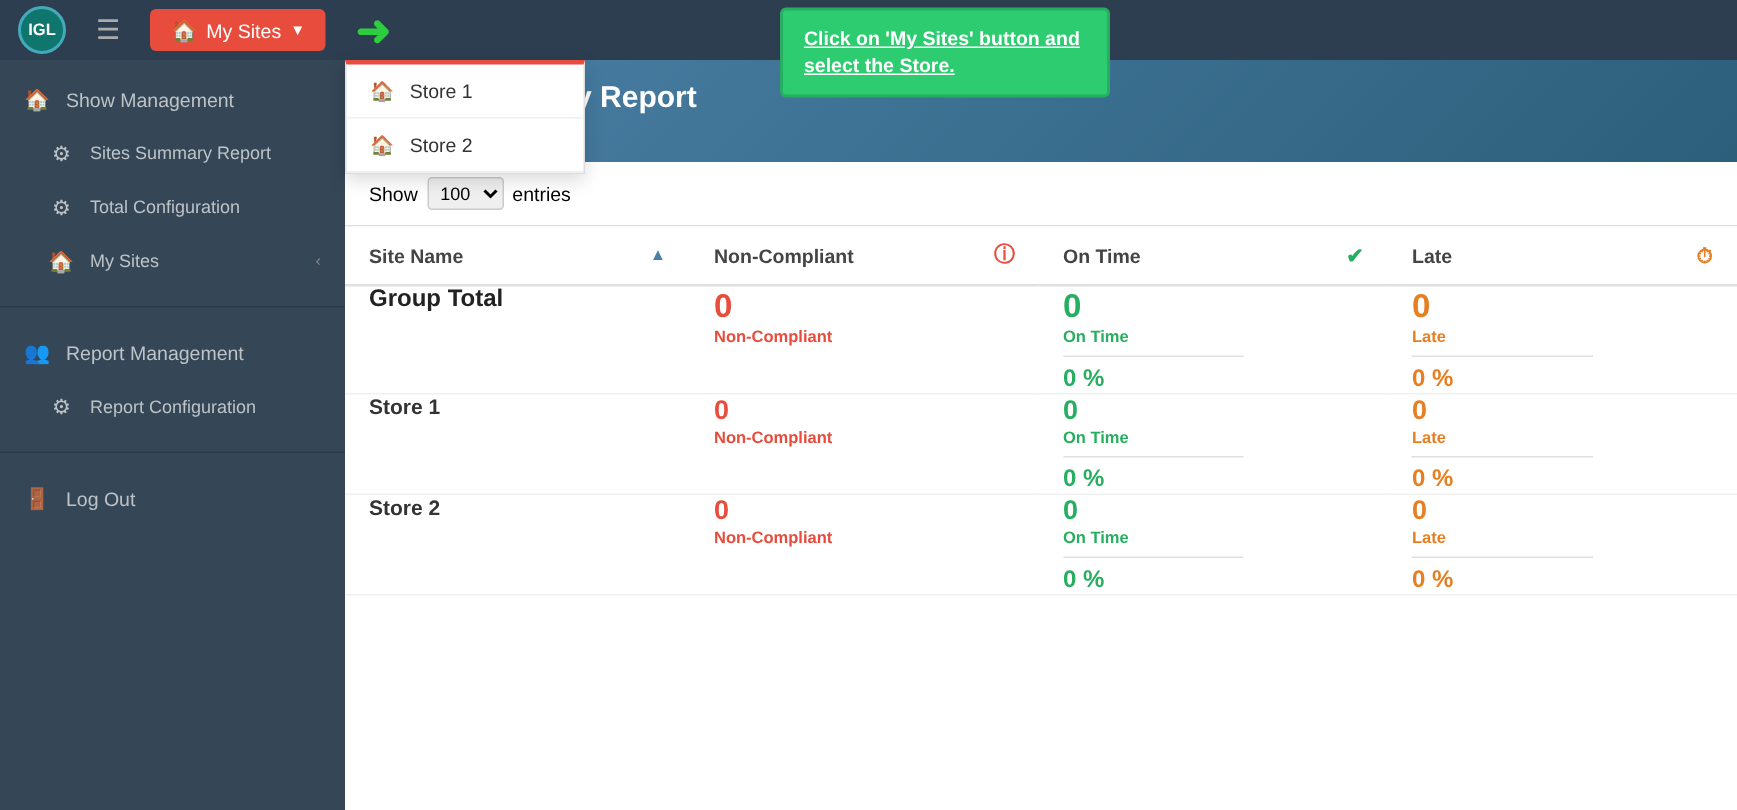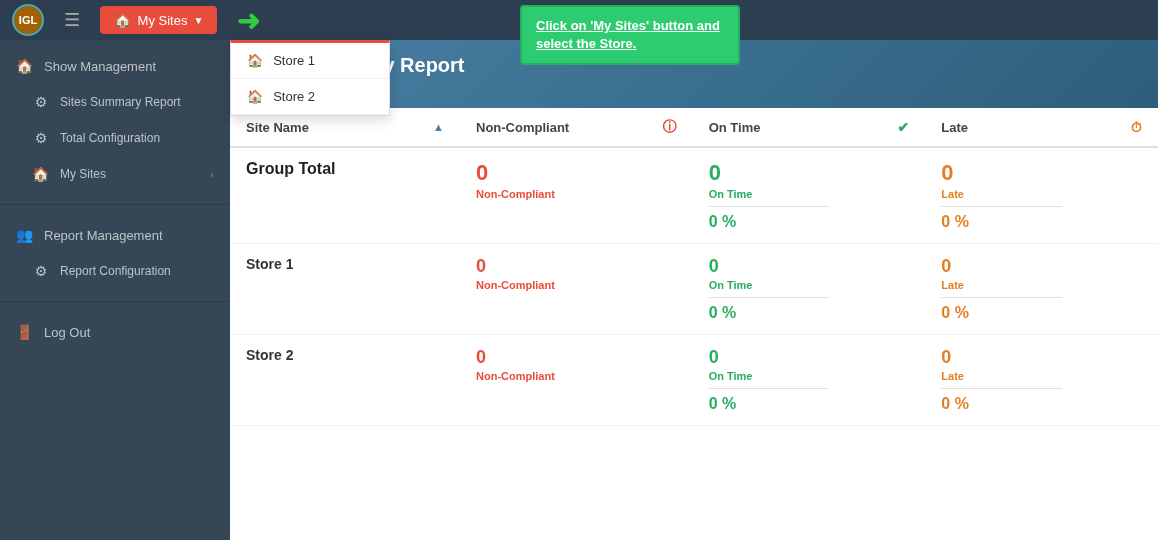--- a/index.html
+++ b/index.html
@@ -25,7 +25,7 @@
       width: 32px;
       height: 32px;
       border-radius: 50%;
-      background: #a16207;
+      background: #0f766e;
       display: flex;
       align-items: center;
       justify-content: center;

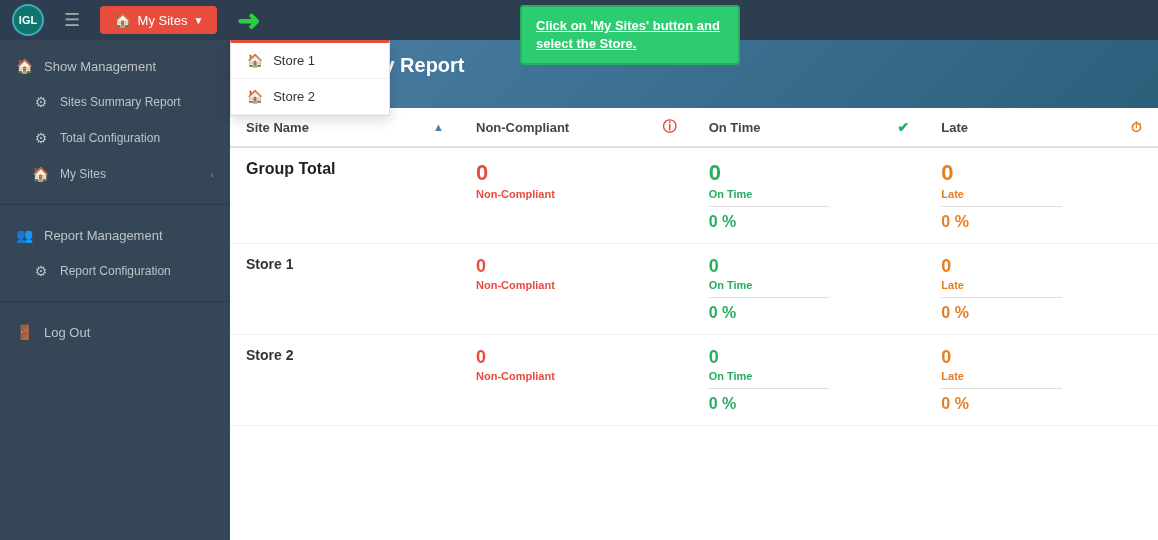--- a/index.html
+++ b/index.html
@@ -348,6 +348,15 @@
       <div class="report-subtitle">7-04-2019 04:51:19</div>
     </div>
 
+    <div class="table-controls">
+      <span>Show</span>
+      <select class="entries-select">
+        <option>100</option>
+        <option>25</option>
+        <option>50</option>
+      </select>
+      <span>entries</span>
+    </div>
 
     <div class="table-wrapper">
       <table>

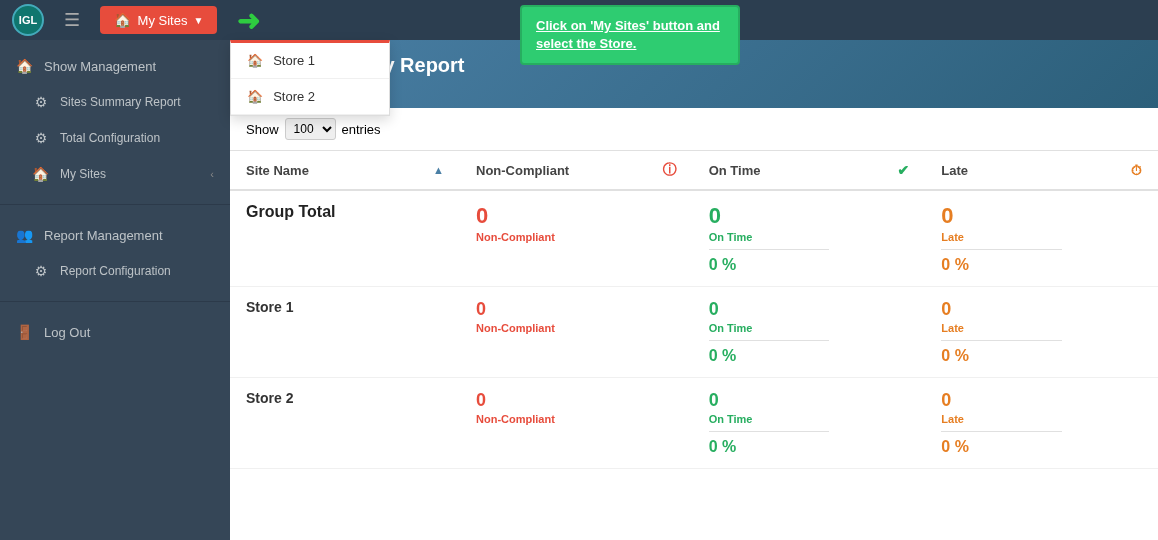--- a/index.html
+++ b/index.html
@@ -221,7 +221,7 @@
     }
 
     td {
-      padding: 12px 16px;
+      padding: 0 16px;
       vertical-align: top;
       font-size: 13px;
     }

